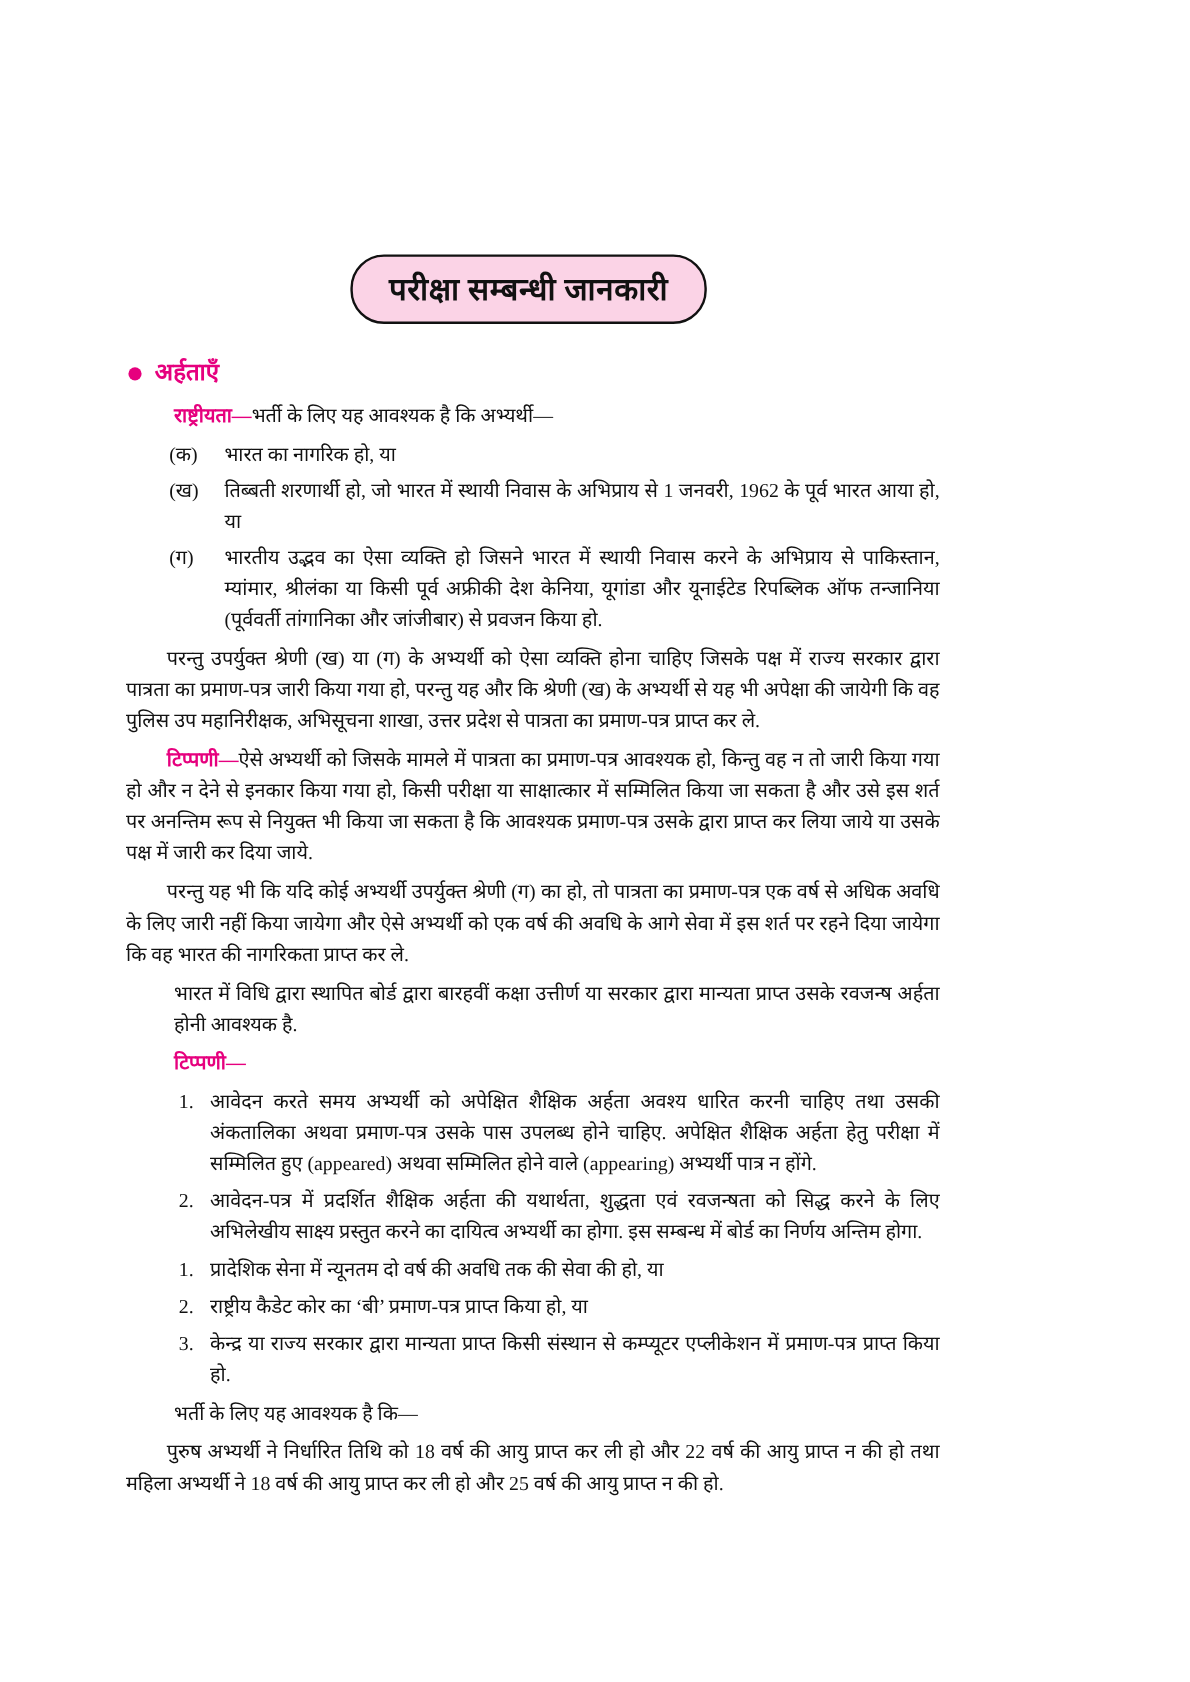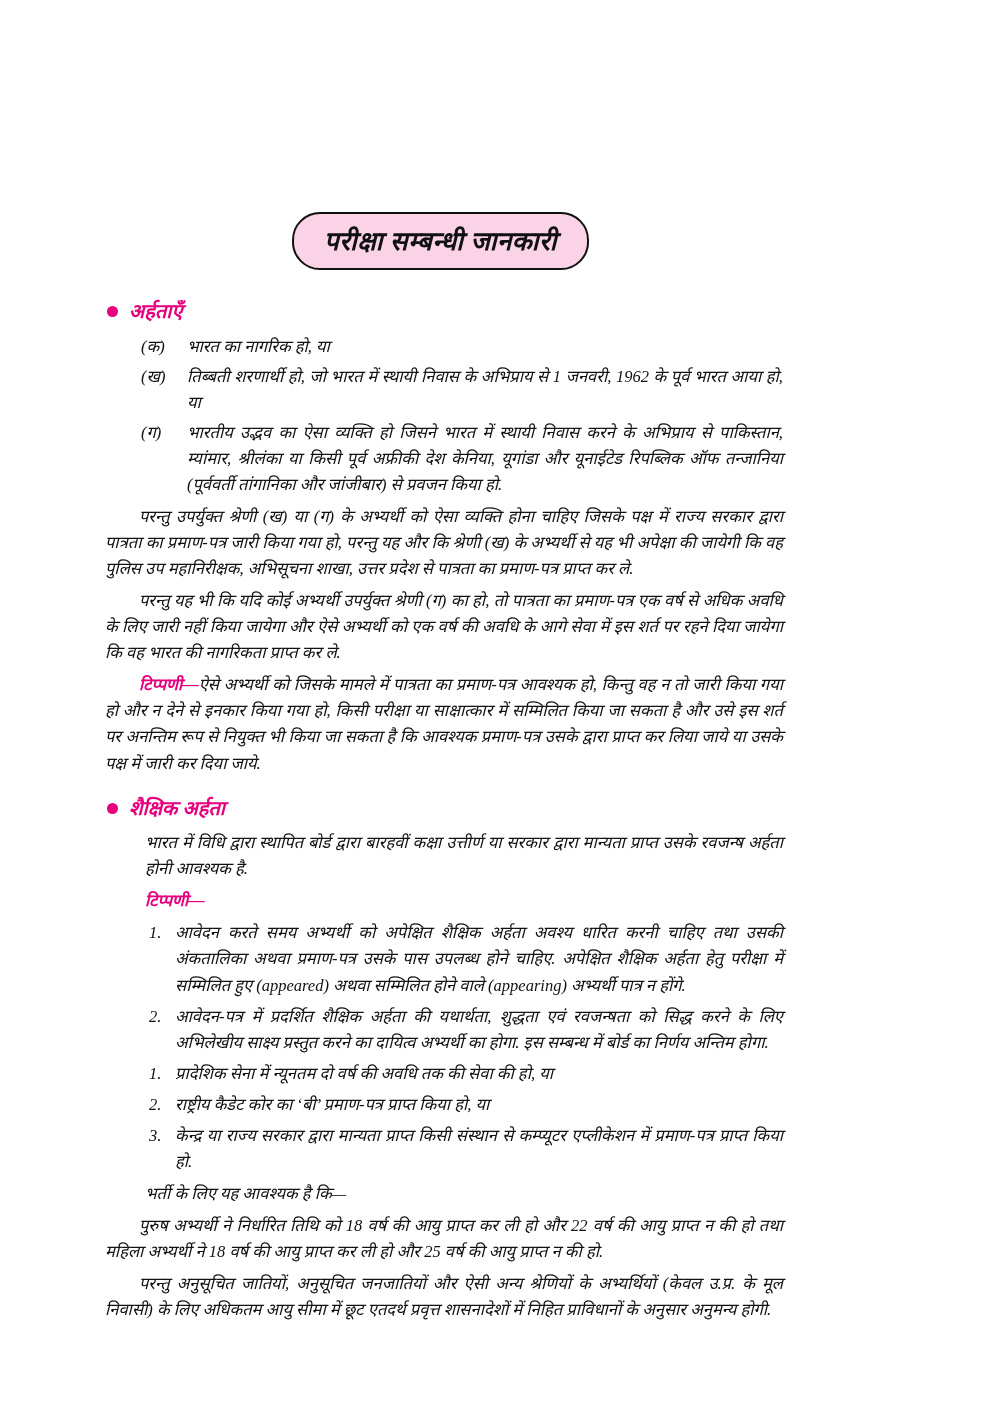--- a/index.html
+++ b/index.html
@@ -19,7 +19,6 @@
     position:relative;
     width:881px;height:1402px;
     overflow:hidden;
-    font-style:italic;
   }
   
   .title-wrap{

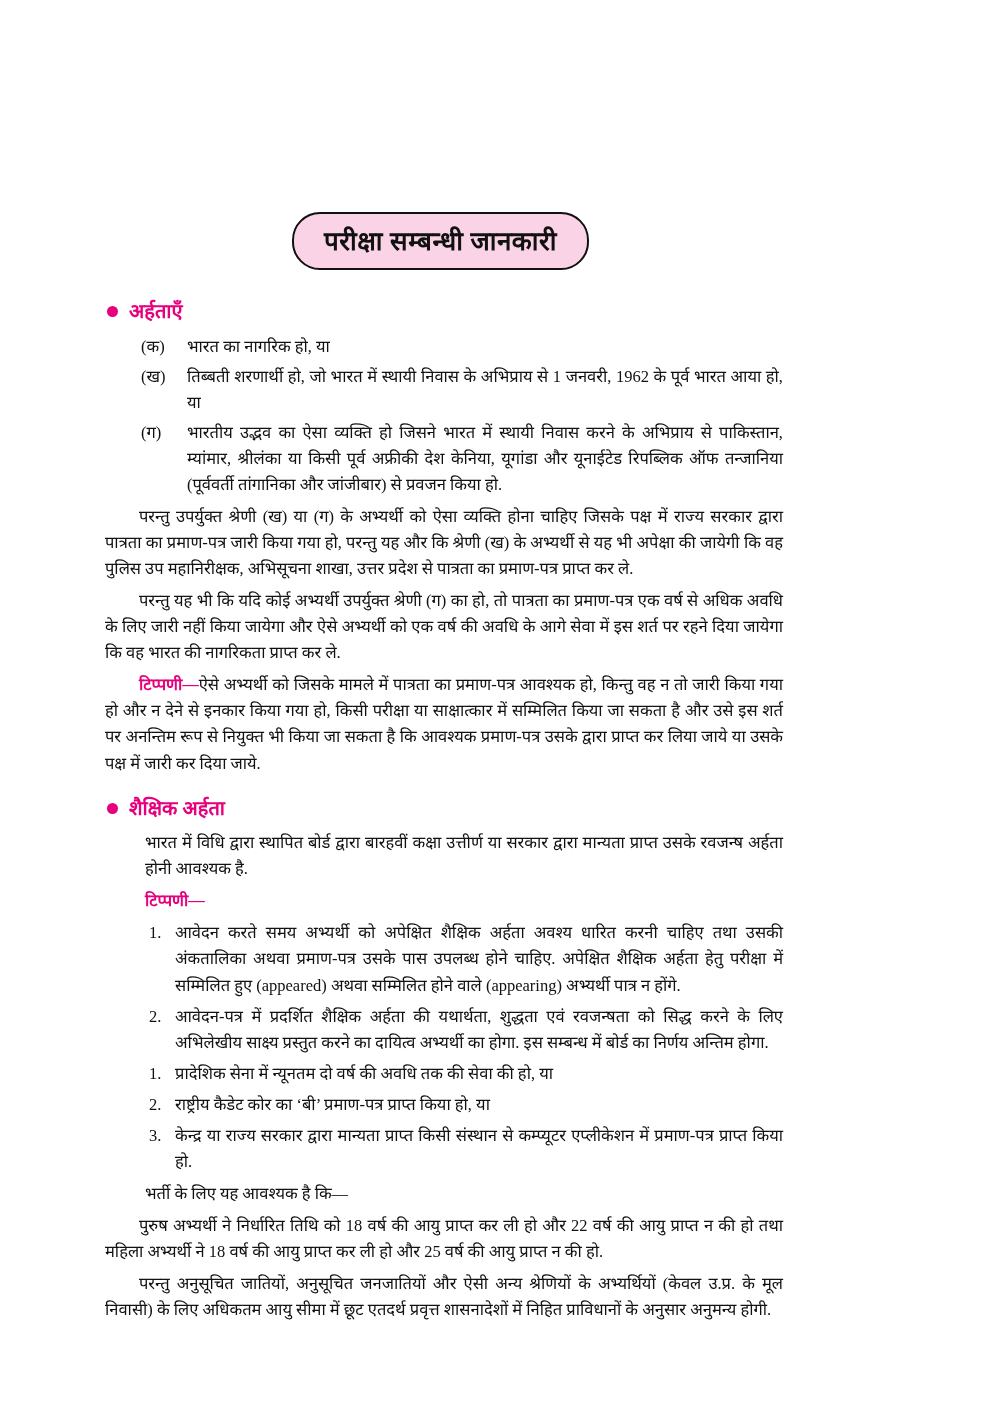--- a/index.html
+++ b/index.html
@@ -105,6 +105,9 @@
       <span class="heading-text">अर्हताएँ</span>
     </div>
 
+    <p class="lead">
+      <span class="pink">राष्ट्रीयता—</span><span>भर्ती के लिए यह आवश्यक है कि अभ्यर्थी—</span>
+    </p>
 
     <div class="list">
       <div class="list-item">

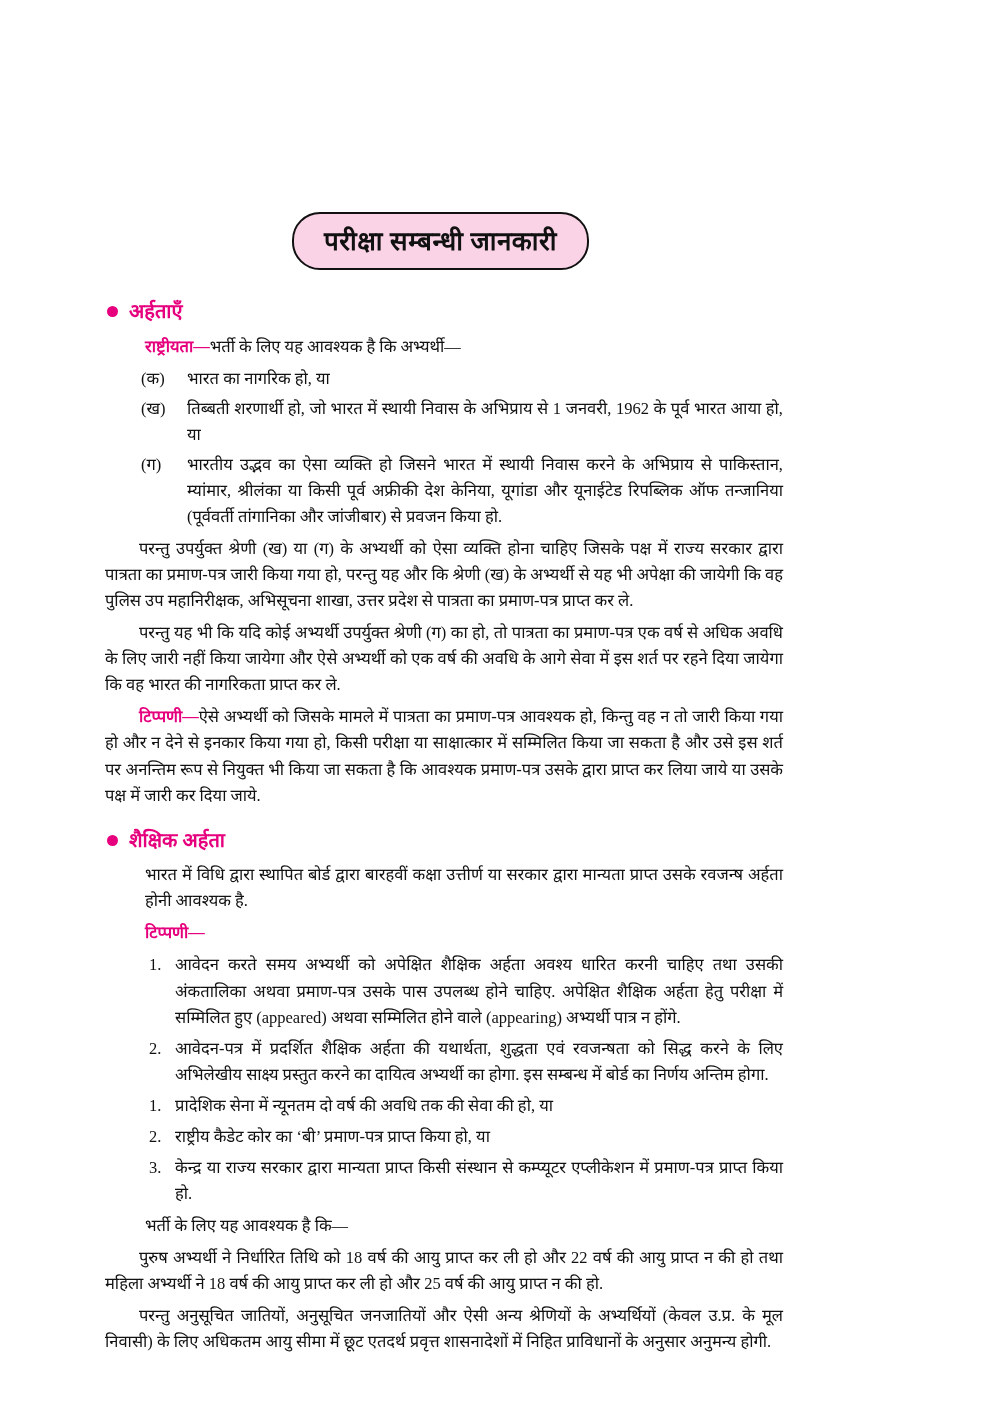--- a/index.html
+++ b/index.html
@@ -125,11 +125,11 @@
     </div>
 
     <p class="para">परन्तु उपर्युक्त श्रेणी (ख) या (ग) के अभ्यर्थी को ऐसा व्यक्ति होना चाहिए जिसके पक्ष में राज्य सरकार द्वारा पात्रता का प्रमाण-पत्र जारी किया गया हो, परन्तु यह और कि श्रेणी (ख) के अभ्यर्थी से यह भी अपेक्षा की जायेगी कि वह पुलिस उप महानिरीक्षक, अभिसूचना शाखा, उत्तर प्रदेश से पात्रता का प्रमाण-पत्र प्राप्त कर ले.</p>
-    <p class="para">परन्तु यह भी कि यदि कोई अभ्यर्थी उपर्युक्त श्रेणी (ग) का हो, तो पात्रता का प्रमाण-पत्र एक वर्ष से अधिक अवधि के लिए जारी नहीं किया जायेगा और ऐसे अभ्यर्थी को एक वर्ष की अवधि के आगे सेवा में इस शर्त पर रहने दिया जायेगा कि वह भारत की नागरिकता प्राप्त कर ले.</p>
-
     <p class="para">
       <span class="pink">टिप्पणी—</span><span>ऐसे अभ्यर्थी को जिसके मामले में पात्रता का प्रमाण-पत्र आवश्यक हो, किन्तु वह न तो जारी किया गया हो और न देने से इनकार किया गया हो, किसी परीक्षा या साक्षात्कार में सम्मिलित किया जा सकता है और उसे इस शर्त पर अनन्तिम रूप से नियुक्त भी किया जा सकता है कि आवश्यक प्रमाण-पत्र उसके द्वारा प्राप्त कर लिया जाये या उसके पक्ष में जारी कर दिया जाये.</span>
     </p>
+
+    <p class="para">परन्तु यह भी कि यदि कोई अभ्यर्थी उपर्युक्त श्रेणी (ग) का हो, तो पात्रता का प्रमाण-पत्र एक वर्ष से अधिक अवधि के लिए जारी नहीं किया जायेगा और ऐसे अभ्यर्थी को एक वर्ष की अवधि के आगे सेवा में इस शर्त पर रहने दिया जायेगा कि वह भारत की नागरिकता प्राप्त कर ले.</p>
 
     <div class="section-heading">
       <span class="bullet"></span>

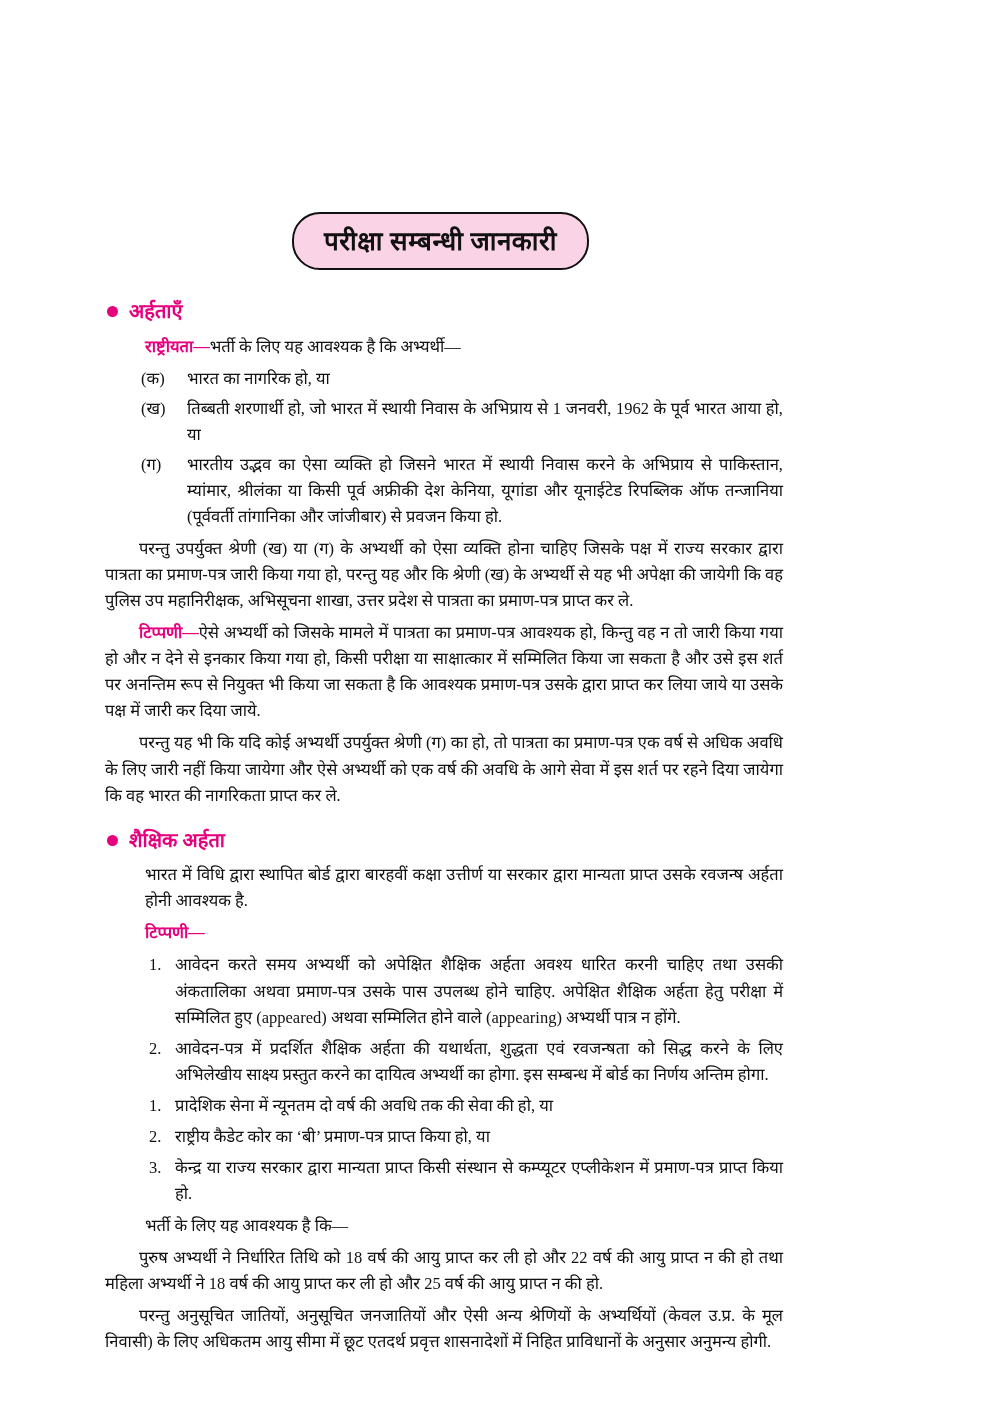--- a/index.html
+++ b/index.html
@@ -131,10 +131,6 @@
 
     <p class="para">परन्तु यह भी कि यदि कोई अभ्यर्थी उपर्युक्त श्रेणी (ग) का हो, तो पात्रता का प्रमाण-पत्र एक वर्ष से अधिक अवधि के लिए जारी नहीं किया जायेगा और ऐसे अभ्यर्थी को एक वर्ष की अवधि के आगे सेवा में इस शर्त पर रहने दिया जायेगा कि वह भारत की नागरिकता प्राप्त कर ले.</p>
 
-    <div class="section-heading">
-      <span class="bullet"></span>
-      <span class="heading-text">शैक्षिक अर्हता</span>
-    </div>
 
     <p class="lead">भारत में विधि द्वारा स्थापित बोर्ड द्वारा बारहवीं कक्षा उत्तीर्ण या सरकार द्वारा मान्यता प्राप्त उसके रवजन्ष अर्हता होनी आवश्यक है.</p>
 

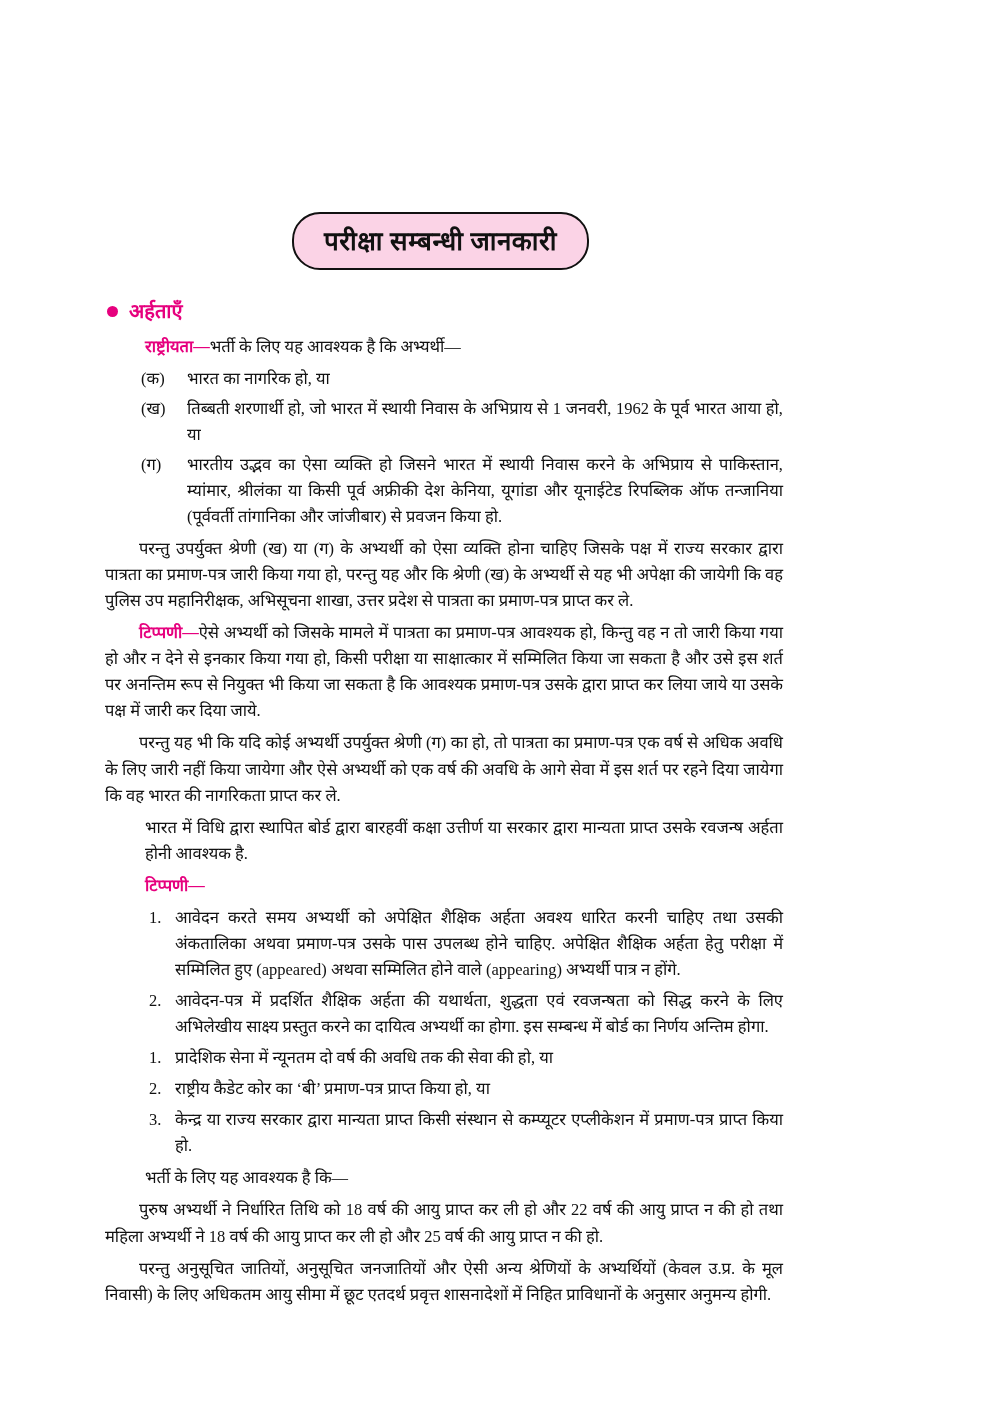--- a/index.html
+++ b/index.html
@@ -169,7 +169,6 @@
 
     <p class="lead-noj">भर्ती के लिए यह आवश्यक है कि—</p>
     <p class="para">पुरुष अभ्यर्थी ने निर्धारित तिथि को 18 वर्ष की आयु प्राप्त कर ली हो और 22 वर्ष की आयु प्राप्त न की हो तथा महिला अभ्यर्थी ने 18 वर्ष की आयु प्राप्त कर ली हो और 25 वर्ष की आयु प्राप्त न की हो.</p>
-    <p class="para">परन्तु अनुसूचित जातियों, अनुसूचित जनजातियों और ऐसी अन्य श्रेणियों के अभ्यर्थियों (केवल उ.प्र. के मूल निवासी) के लिए अधिकतम आयु सीमा में छूट एतदर्थ प्रवृत्त शासनादेशों में निहित प्राविधानों के अनुसार अनुमन्य होगी.</p>
 
   </div>
 </div>

